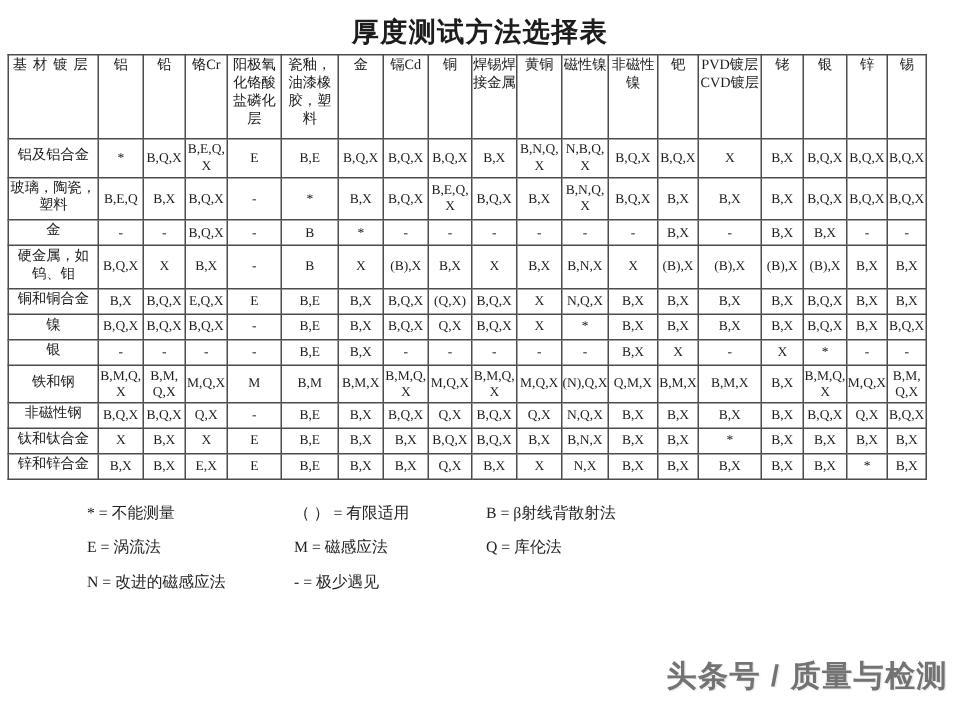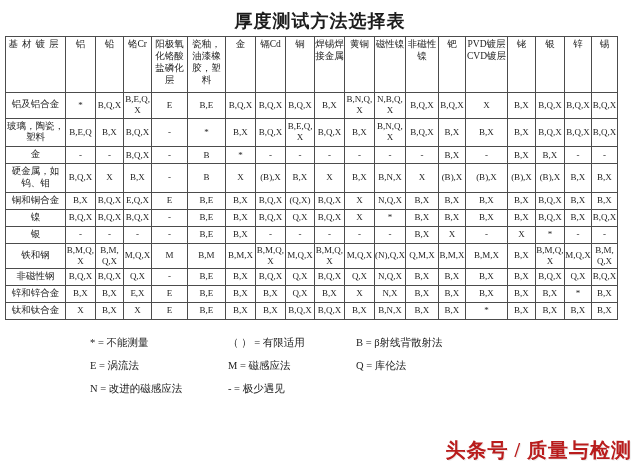--- a/index.html
+++ b/index.html
@@ -288,6 +288,27 @@
         <td>B,Q,X</td>
       </tr>
       <tr>
+        <th>钛和钛合金</th>
+        <td>X</td>
+        <td>B,X</td>
+        <td>X</td>
+        <td>E</td>
+        <td>B,E</td>
+        <td>B,X</td>
+        <td>B,X</td>
+        <td>B,Q,X</td>
+        <td>B,Q,X</td>
+        <td>B,X</td>
+        <td>B,N,X</td>
+        <td>B,X</td>
+        <td>B,X</td>
+        <td>*</td>
+        <td>B,X</td>
+        <td>B,X</td>
+        <td>B,X</td>
+        <td>B,X</td>
+      </tr>
+      <tr>
         <th>锌和锌合金</th>
         <td>B,X</td>
         <td>B,X</td>
@@ -306,27 +327,6 @@
         <td>B,X</td>
         <td>B,X</td>
         <td>*</td>
-        <td>B,X</td>
-      </tr>
-      <tr>
-        <th>钛和钛合金</th>
-        <td>X</td>
-        <td>B,X</td>
-        <td>X</td>
-        <td>E</td>
-        <td>B,E</td>
-        <td>B,X</td>
-        <td>B,X</td>
-        <td>B,Q,X</td>
-        <td>B,Q,X</td>
-        <td>B,X</td>
-        <td>B,N,X</td>
-        <td>B,X</td>
-        <td>B,X</td>
-        <td>*</td>
-        <td>B,X</td>
-        <td>B,X</td>
-        <td>B,X</td>
         <td>B,X</td>
       </tr>
     </tbody>

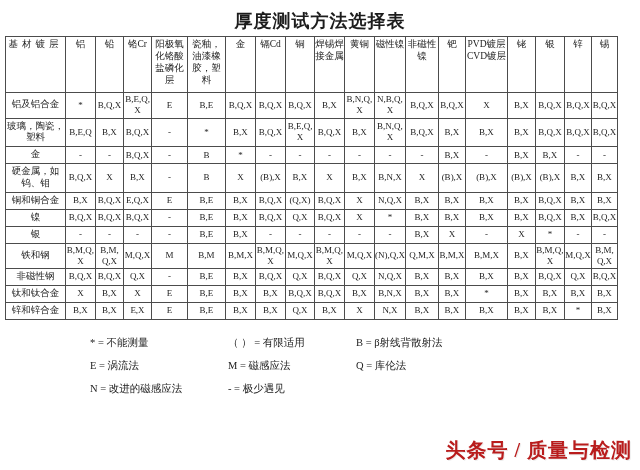--- a/index.html
+++ b/index.html
@@ -36,7 +36,7 @@
   }
   .legend-row { display:flex; margin-bottom:7px; }
   .legend-row span { display:inline-block; }
-  .legend-row span:nth-child(1) { width:118px;margin-left:32px; }
+  .legend-row span:nth-child(1) { width:118px; }
   .legend-row span:nth-child(2) { width:128px;margin-left:20px; }
   .watermark {
     position:absolute; right:8px; top:437px; font-size:20px; font-weight:bold;

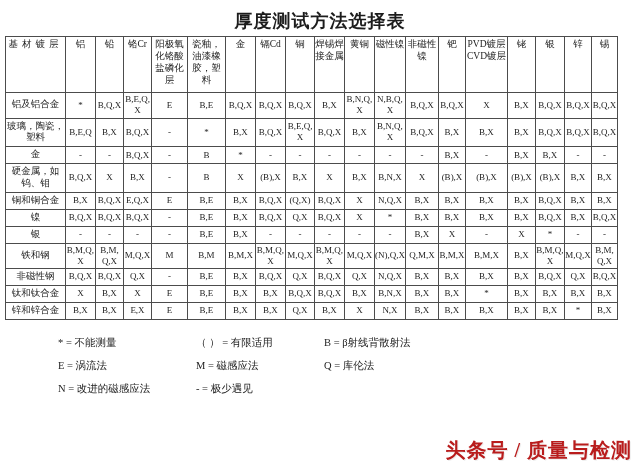--- a/index.html
+++ b/index.html
@@ -40,8 +40,8 @@
   .legend-row span:nth-child(2) { width:128px;margin-left:20px; }
   .watermark {
     position:absolute; right:8px; top:437px; font-size:20px; font-weight:bold;
-    color:#b91c1c; letter-spacing:1px;
-    font-family:Liberation Serif, serif;
+    color:#737373; letter-spacing:1px;
+    font-family:Liberation Sans, sans-serif;
     text-shadow:1px 1px 0 #ededed;
   }
 </style>

